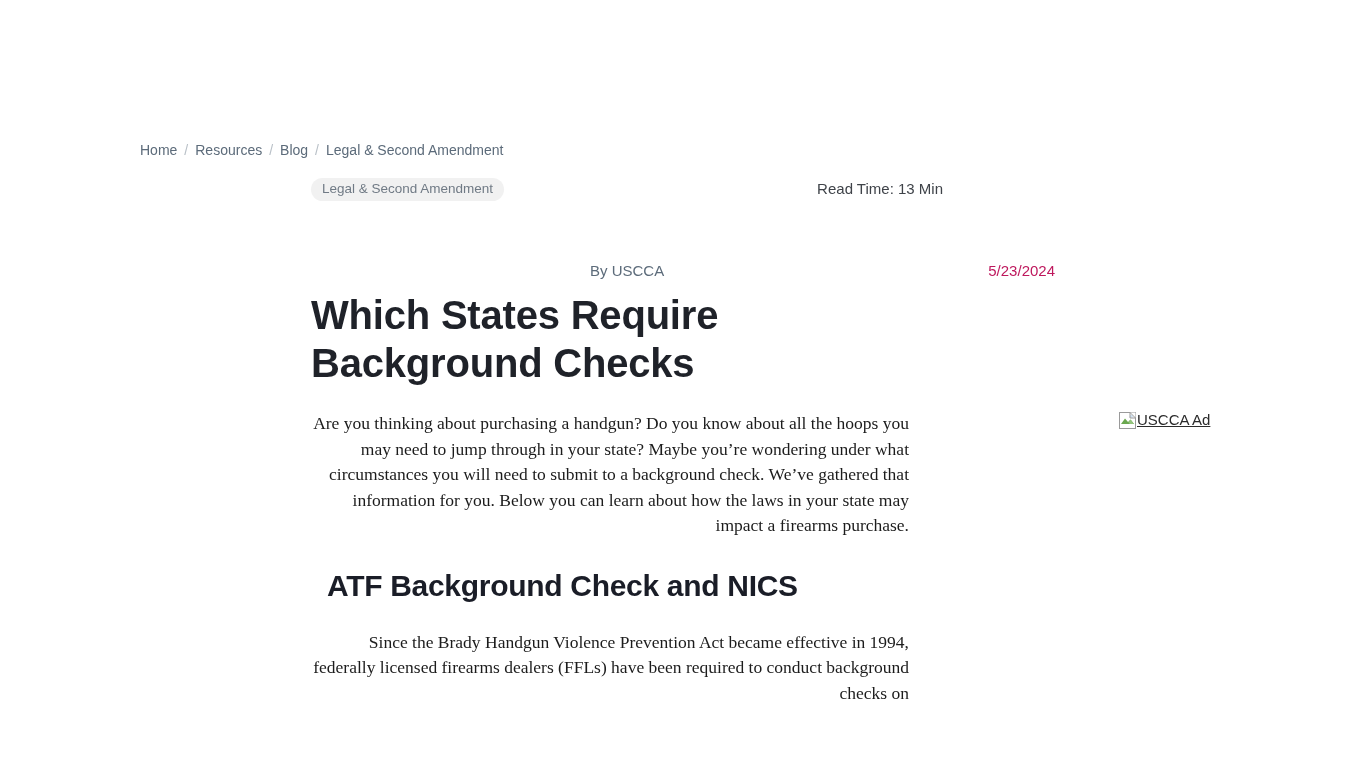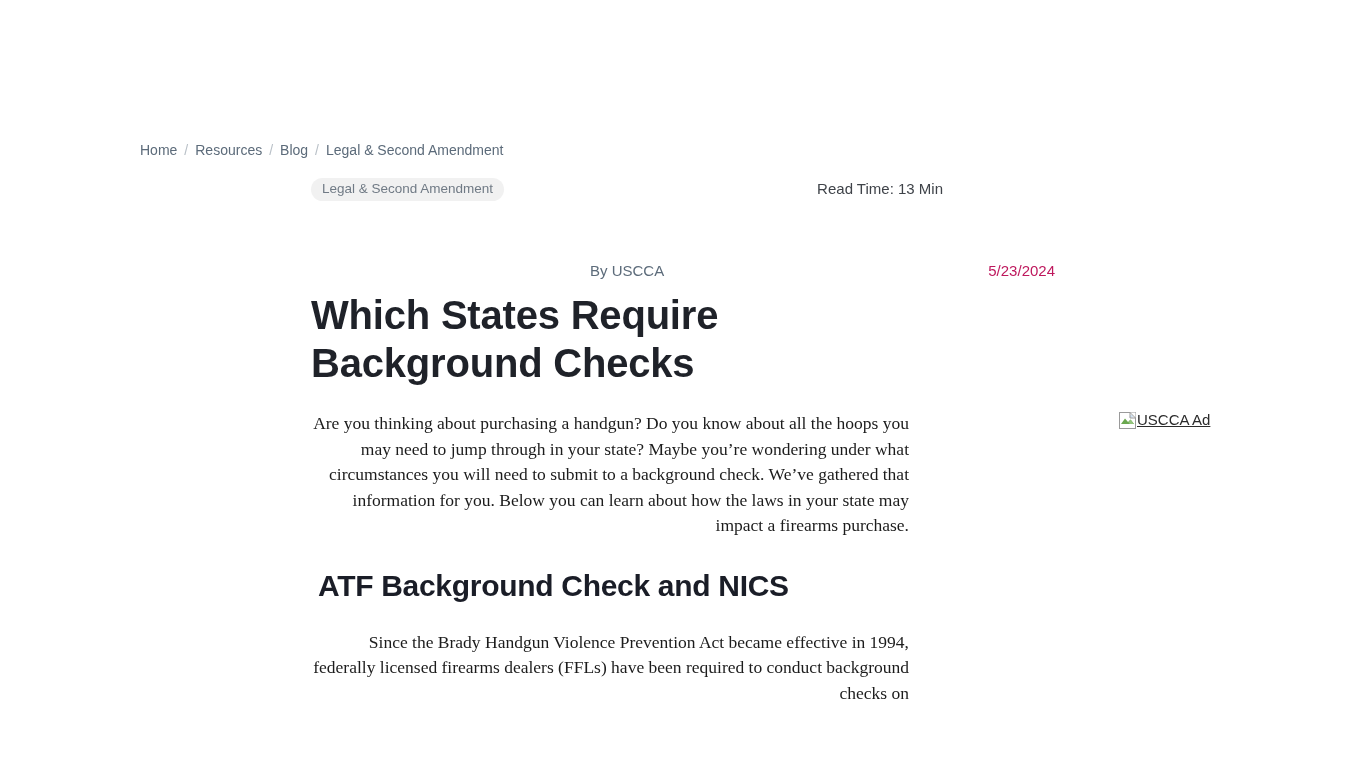--- a/index.html
+++ b/index.html
@@ -150,7 +150,7 @@
     text-align: right;
   }
   .article-h2 {
-    margin: 23px 0 26px 7px;
+    margin: 23px 0 26px 16px;
     font-family: "Liberation Sans", sans-serif;
     font-size: 30px;
     line-height: 36px;

